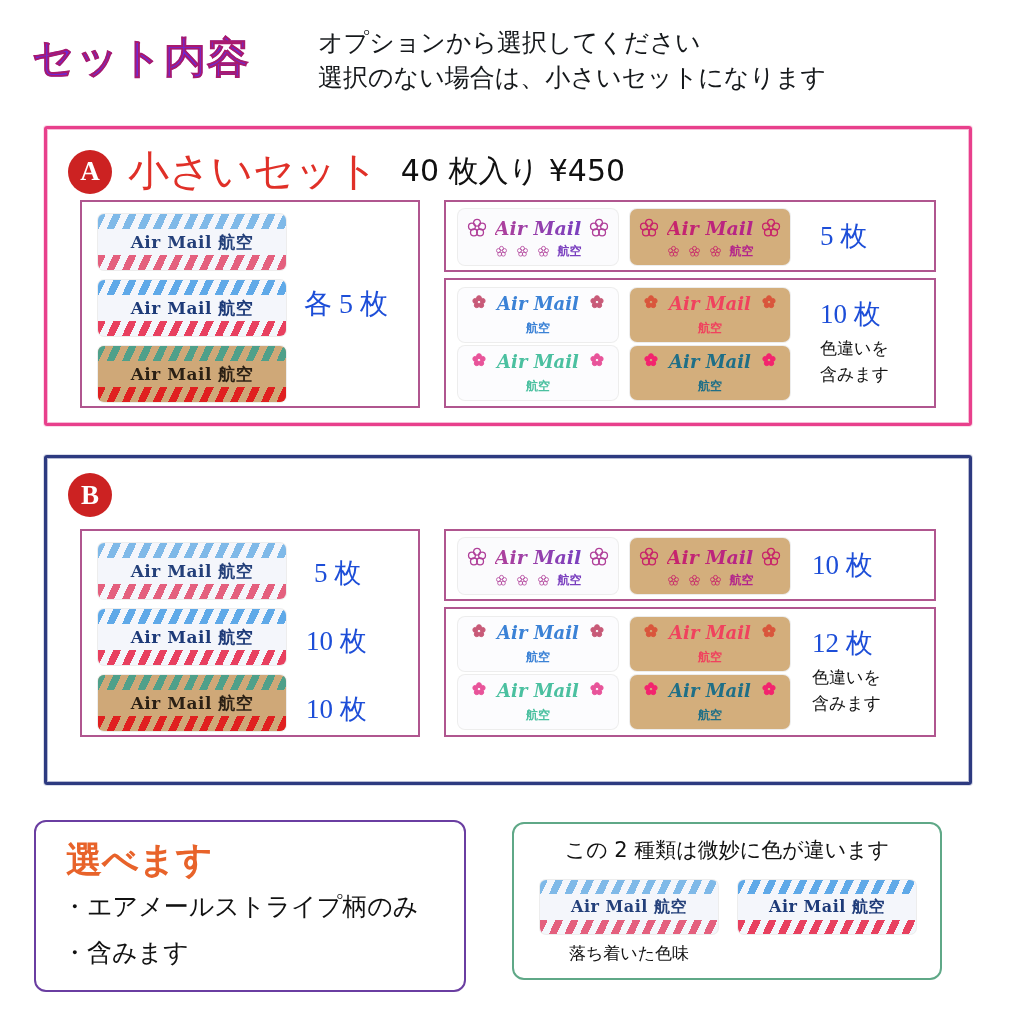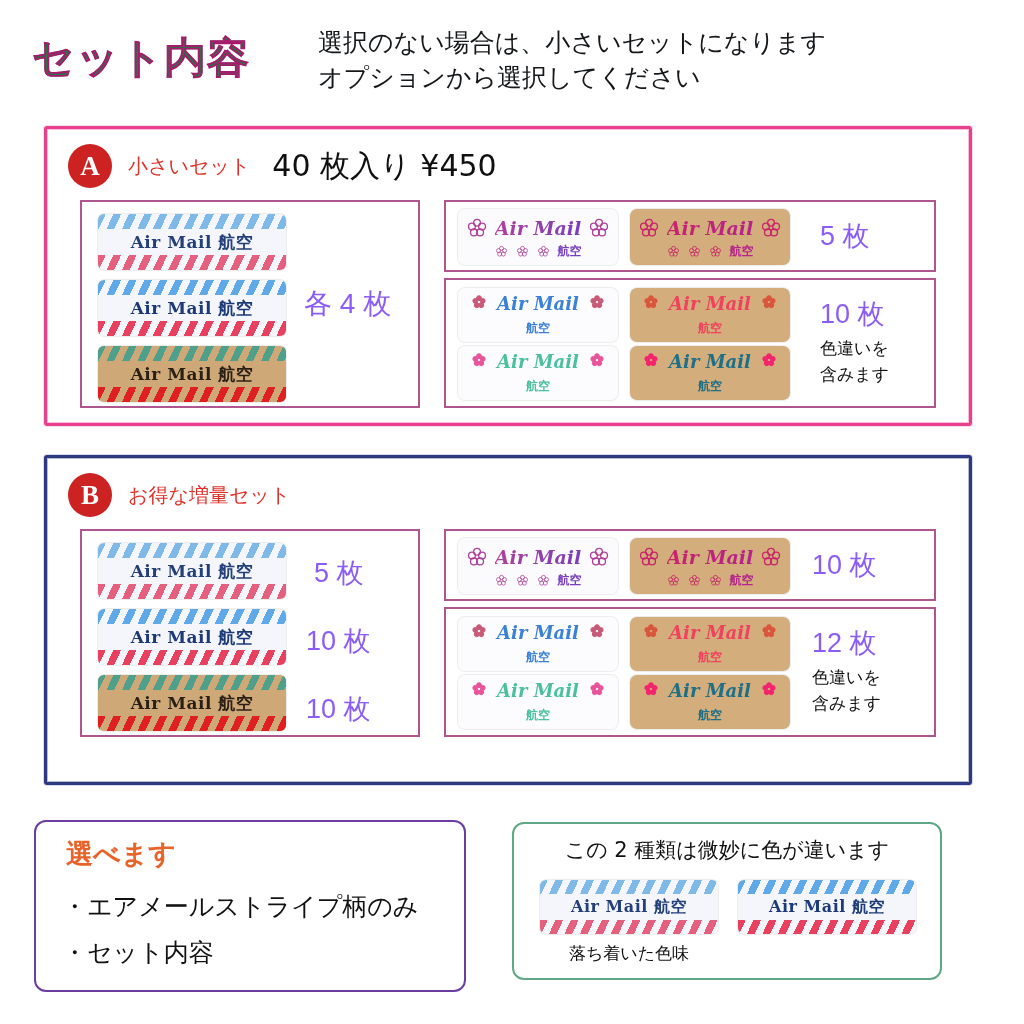--- a/index.html
+++ b/index.html
@@ -15,7 +15,7 @@
   .main-title{
     position:absolute;left:32px;top:30px;
     font-size:42px;font-weight:bold;letter-spacing:1px;
-    color:#15803d;
+    color:#6d28d9;
     font-family:"DejaVu Sans","Liberation Sans",sans-serif;
     -webkit-text-stroke:0.6px #a81a6e;
   }

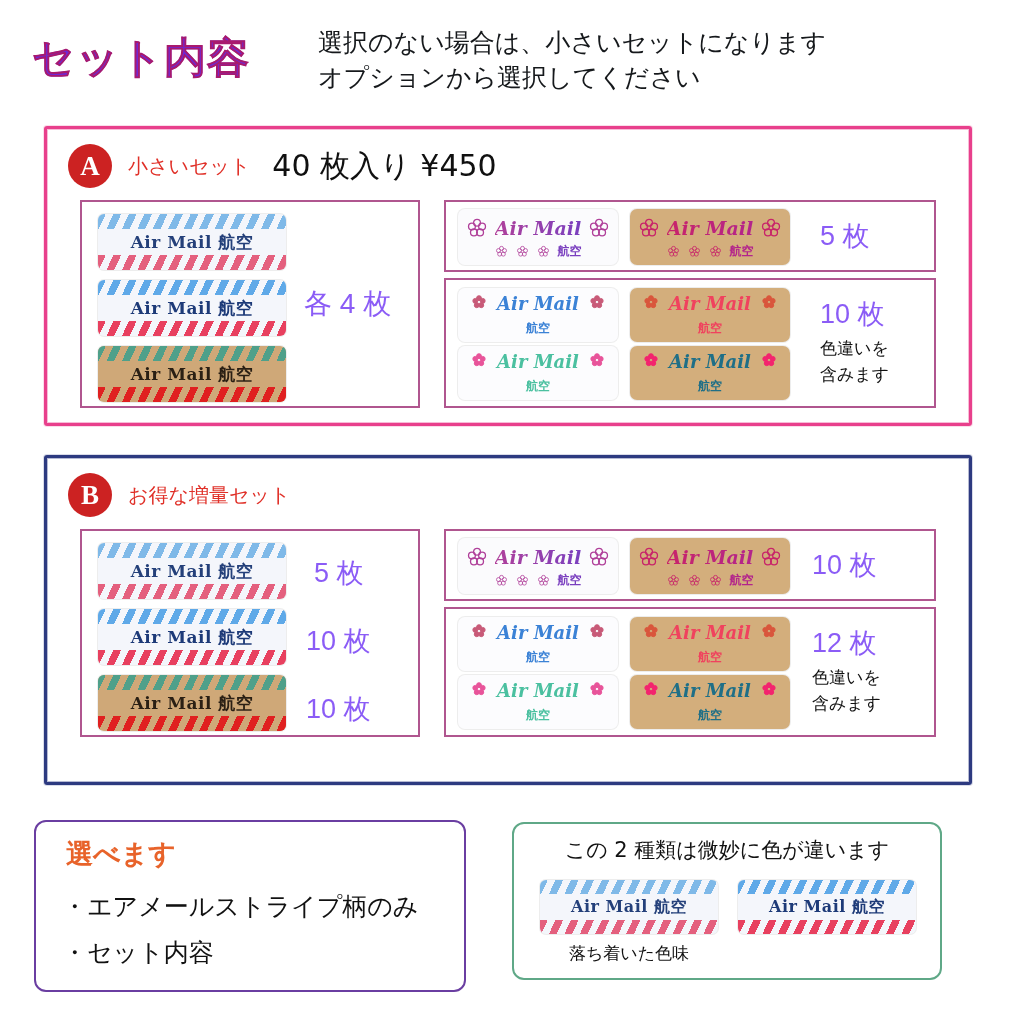--- a/index.html
+++ b/index.html
@@ -182,8 +182,8 @@
   <div class="header">
     <div class="main-title">セット内容</div>
     <div class="header-note">
+      <div>オプションから選択してください</div>
       <div>選択のない場合は、小さいセットになります</div>
-      <div>オプションから選択してください</div>
     </div>
   </div>
 

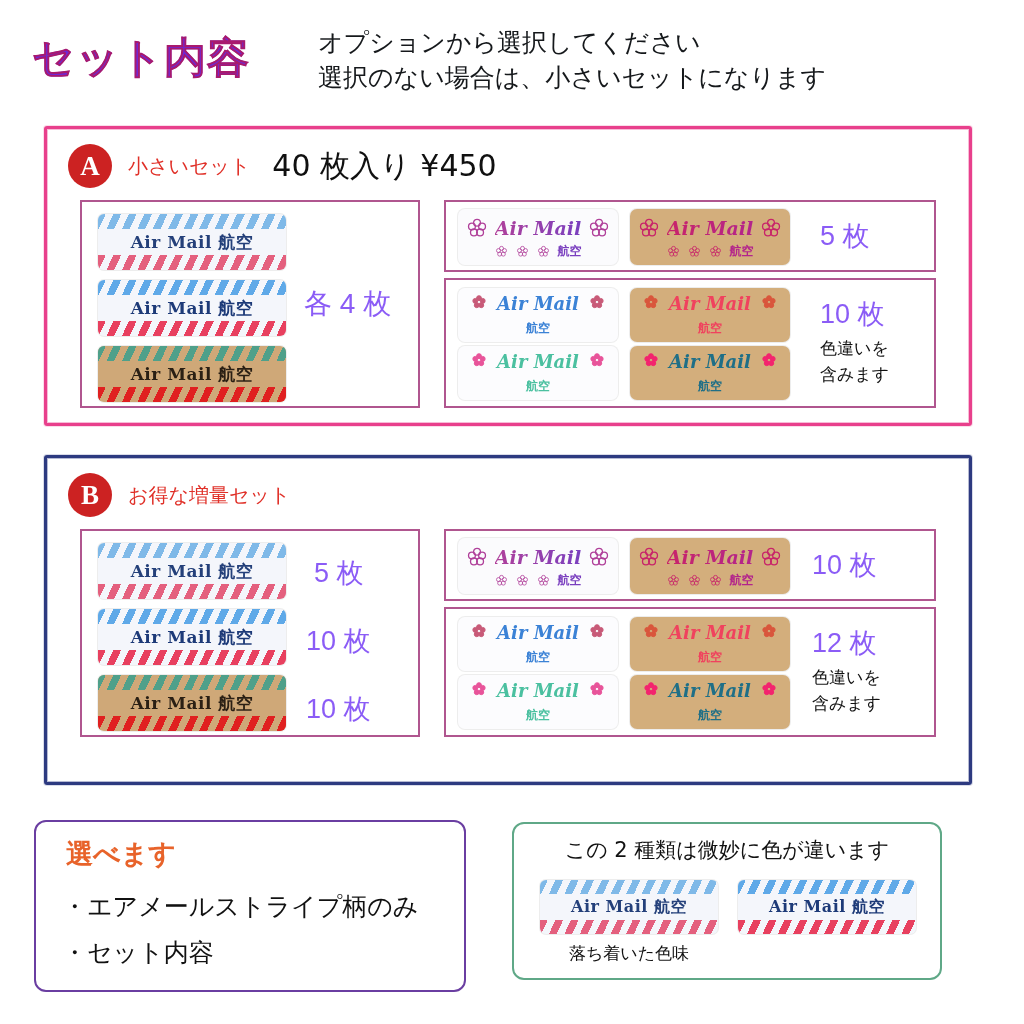--- a/index.html
+++ b/index.html
@@ -59,7 +59,7 @@
     flex:0 0 auto;
   }
   .set-name{
-    margin-left:16px;font-size:20px;color:#e03028;
+    margin-left:16px;font-size:41px;color:#e03028;
     font-family:"DejaVu Sans","Liberation Sans",sans-serif;
     white-space:nowrap;
   }

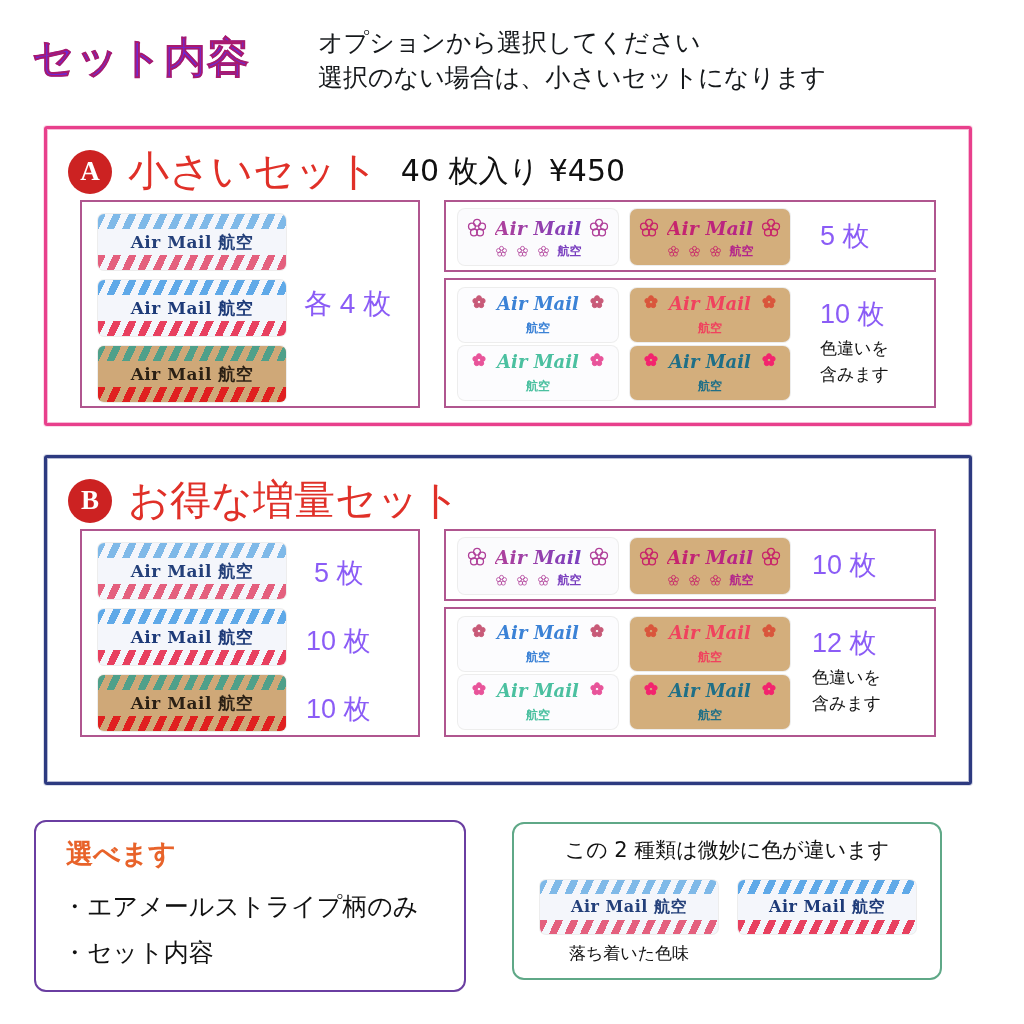--- a/index.html
+++ b/index.html
@@ -129,8 +129,8 @@
   .cluster{display:inline-block;position:relative;}
 
   .qty{
-    font-family:Liberation Sans, sans-serif;
-    color:#8b5cf6;white-space:nowrap;
+    font-family:Liberation Serif, serif;
+    color:#1d4ed8;white-space:nowrap;
   }
   .qty-sub{
     font-family:"DejaVu Sans","Liberation Sans",sans-serif;

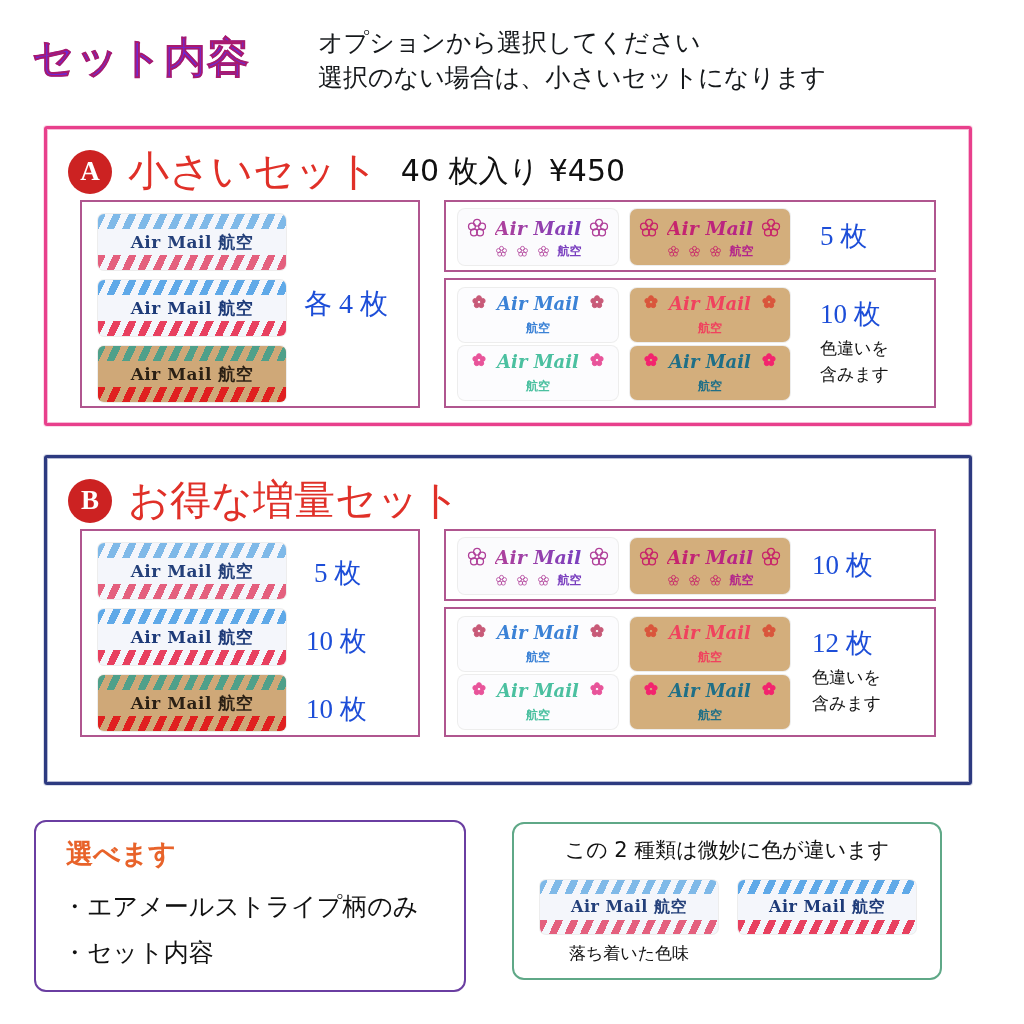--- a/index.html
+++ b/index.html
@@ -212,7 +212,7 @@
             <div class="txt" style="color: rgb(42, 31, 20); font-size: 17px;">Air Mail 航空</div>
           </div>
         </div>
-      <div class="qty" style="position:absolute;left:222px;top:50%;transform:translateY(-50%);font-size:28px;">各 4 枚</div>
+      <div class="qty" style="position:absolute;left:222px;top:50%;transform:translateY(-50%);font-size:28px;">各 5 枚</div>
     </div>
 
     <div class="ibox" style="left:400px;top:74px;width:492px;height:72px;">

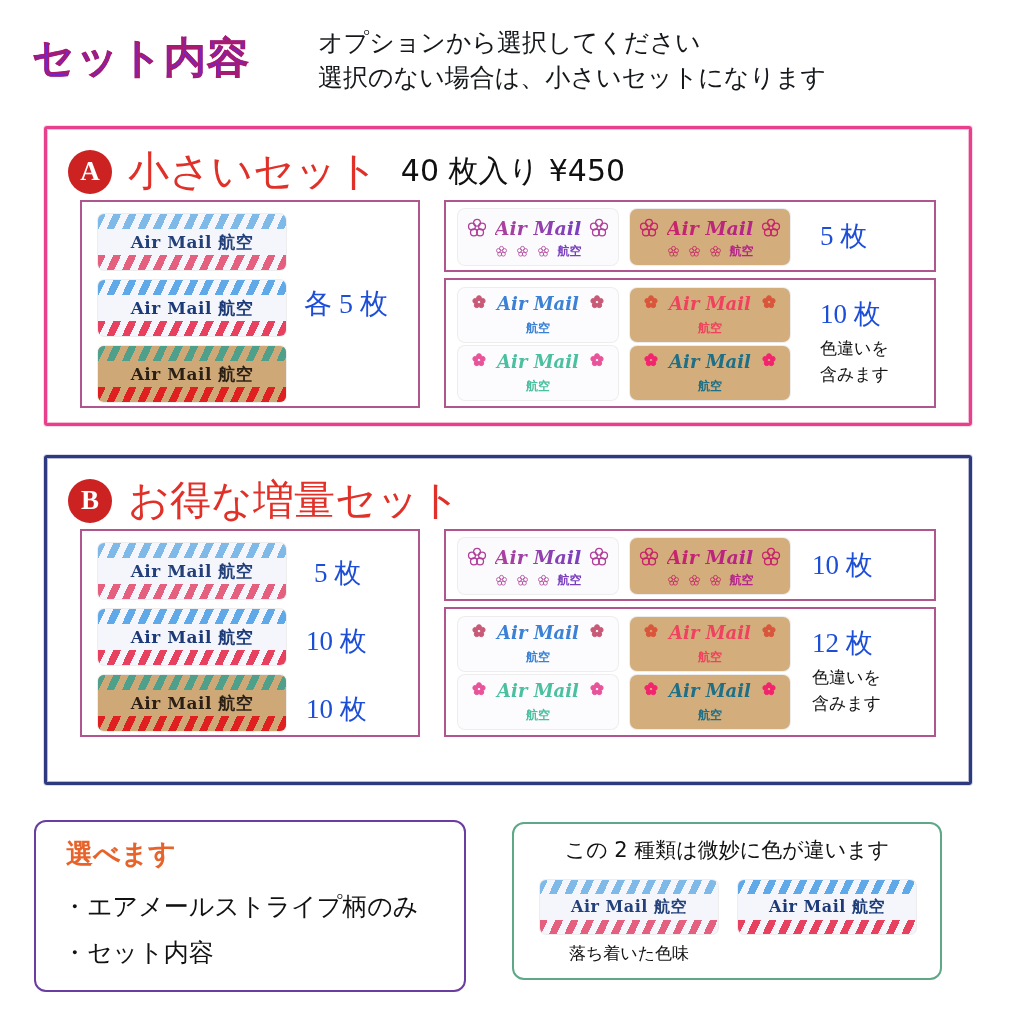--- a/index.html
+++ b/index.html
@@ -399,7 +399,6 @@
   <div class="rough-frame frame-b">
     <div class="set-head">
       <div class="badge">B</div>
-      <div class="set-name">お得な増量セット</div>
     </div>
 
     <div class="ibox" style="left:36px;top:74px;width:340px;height:208px;">

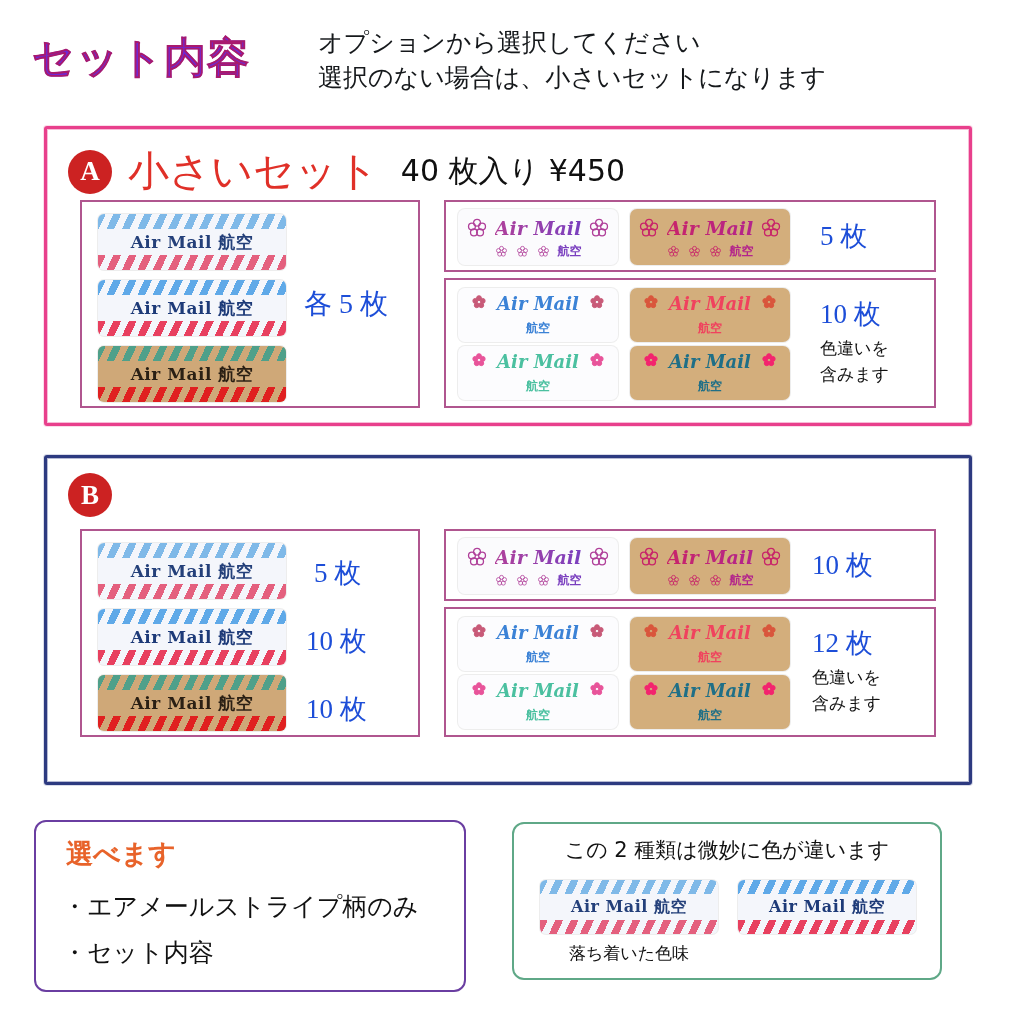--- a/index.html
+++ b/index.html
@@ -150,7 +150,7 @@
     box-sizing:border-box;filter:blur(.1px);
   }
   .choose-title{
-    position:absolute;left:30px;top:14px;font-size:27px;color:#e8632a;
+    position:absolute;left:30px;top:14px;font-size:36px;color:#e8632a;
     font-family:Liberation Mono, monospace;font-weight:bold;
   }
   .choose-item{

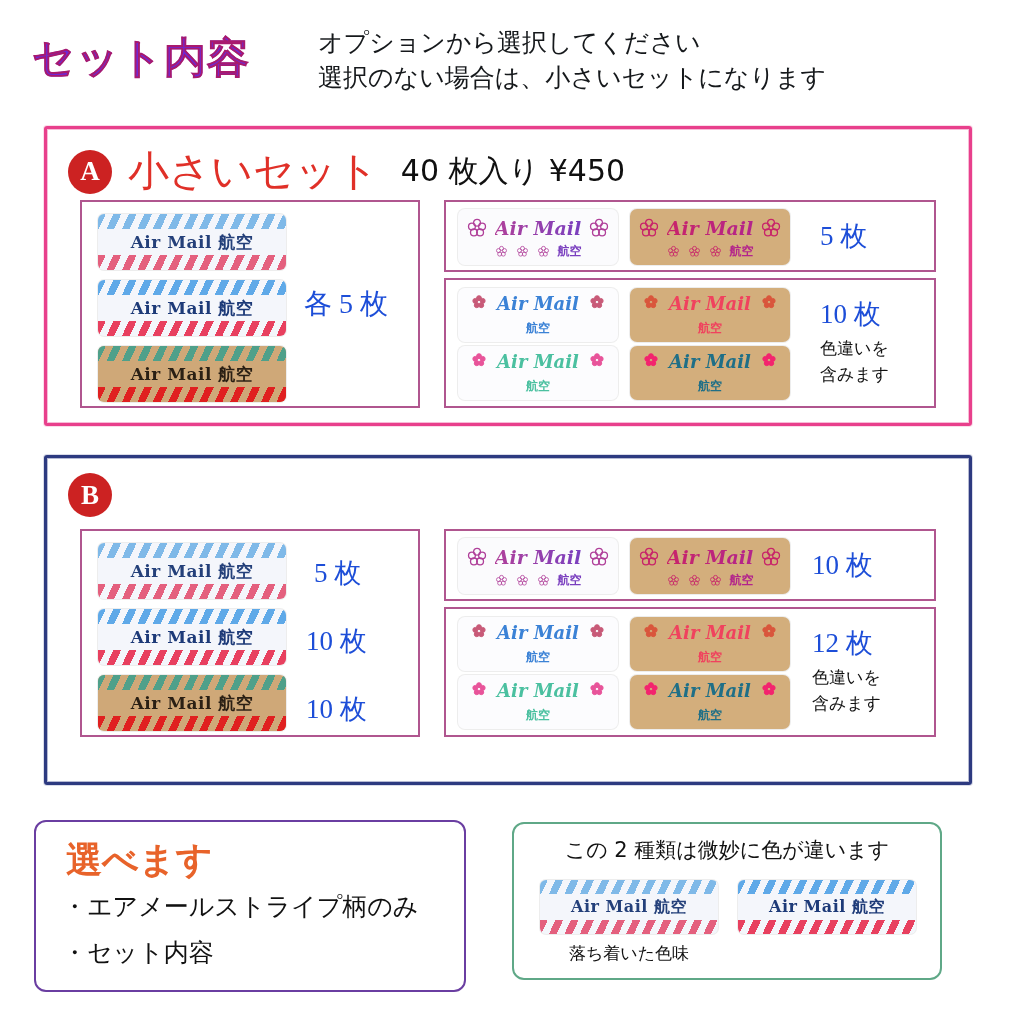--- a/index.html
+++ b/index.html
@@ -609,7 +609,7 @@
   <div class="choose-box">
     <div class="choose-title">選べます</div>
     <div class="choose-item i0">・エアメールストライプ柄のみ</div>
-    <div class="choose-item i1">・セット内容</div>
+    <div class="choose-item i1">・含みます</div>
   </div>
 
   <div class="compare-box">

